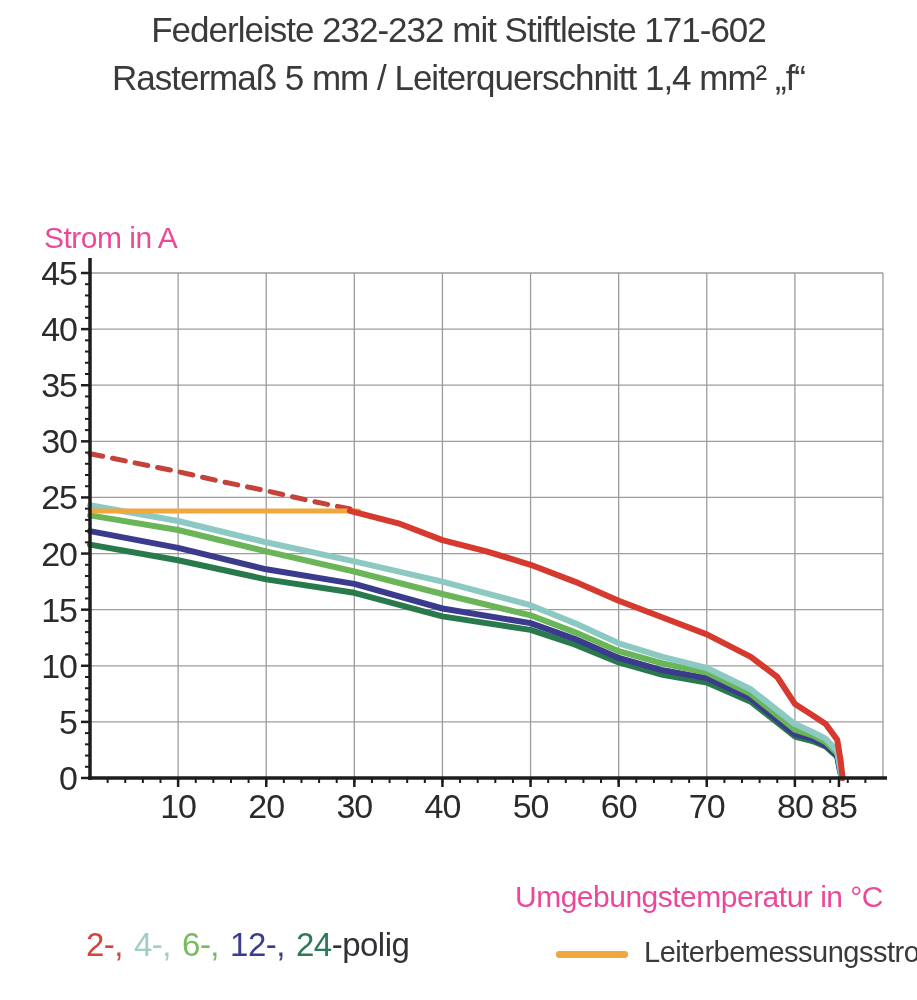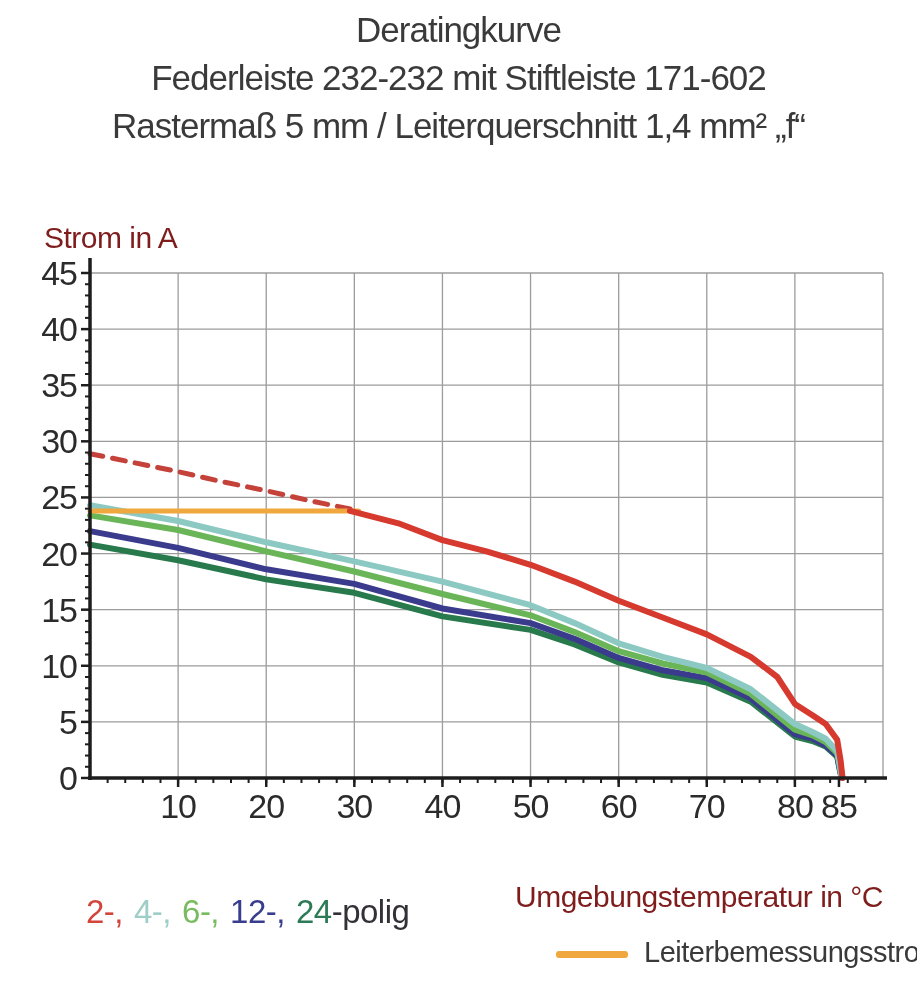--- a/index.html
+++ b/index.html
@@ -26,7 +26,6 @@
 <div class="page">
 
   <div class="title-block">
-    <div class="title-line">Deratingkurve</div>
     <div class="title-line">Federleiste 232-232 mit Stiftleiste 171-602</div>
     <div class="title-line">Rastermaß 5 mm / Leiterquerschnitt 1,4 mm² „f“</div>
   </div>

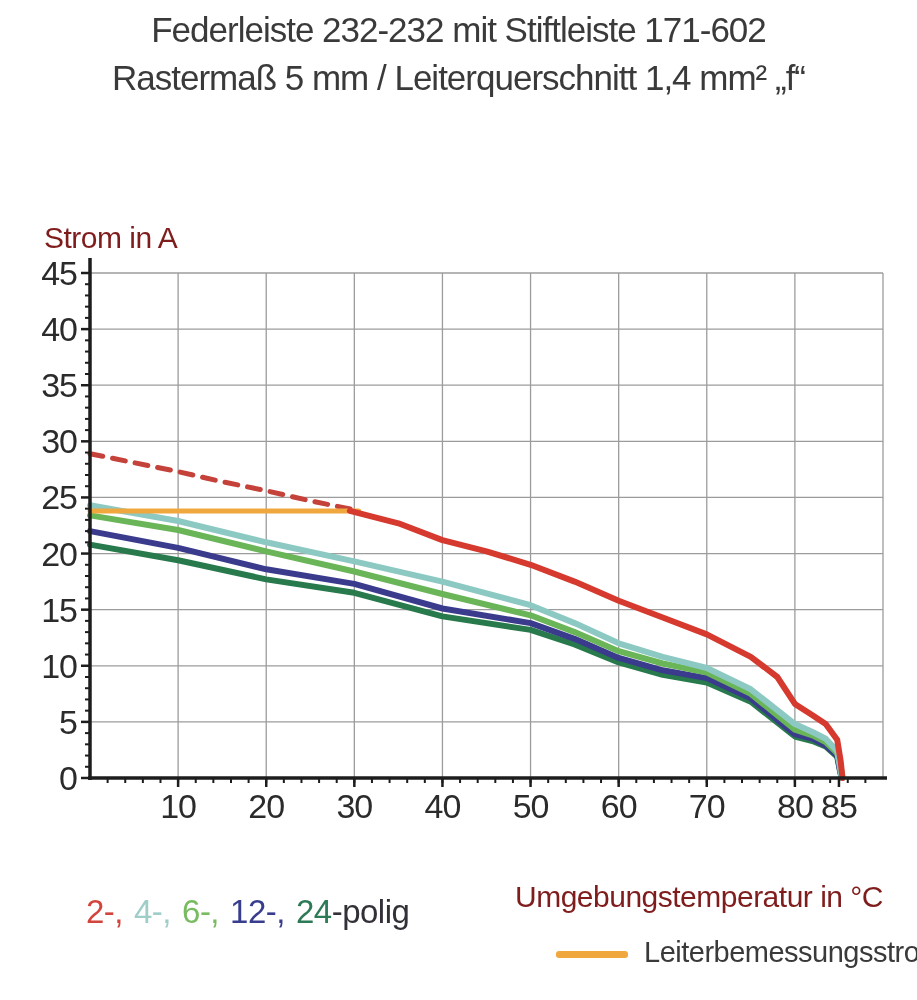--- a/index.html
+++ b/index.html
@@ -9,7 +9,7 @@
   }
   .title-block{position:absolute;top:6px;left:0;width:100%;text-align:center;}
   .title-line{font-size:35px;line-height:48px;letter-spacing:-1px;color:#3a3a3a;white-space:nowrap;}
-  .axis-label{position:absolute;color:#7f1d1d;white-space:nowrap;}
+  .axis-label{position:absolute;color:#ec4899;white-space:nowrap;}
   .ylabel{left:44px;top:221px;font-size:30px;letter-spacing:-0.5px;}
   .xlabel{top:880px;right:34px;font-size:30px;letter-spacing:-0.5px;text-align:right;}
   svg.plot{position:absolute;left:0;top:0;}

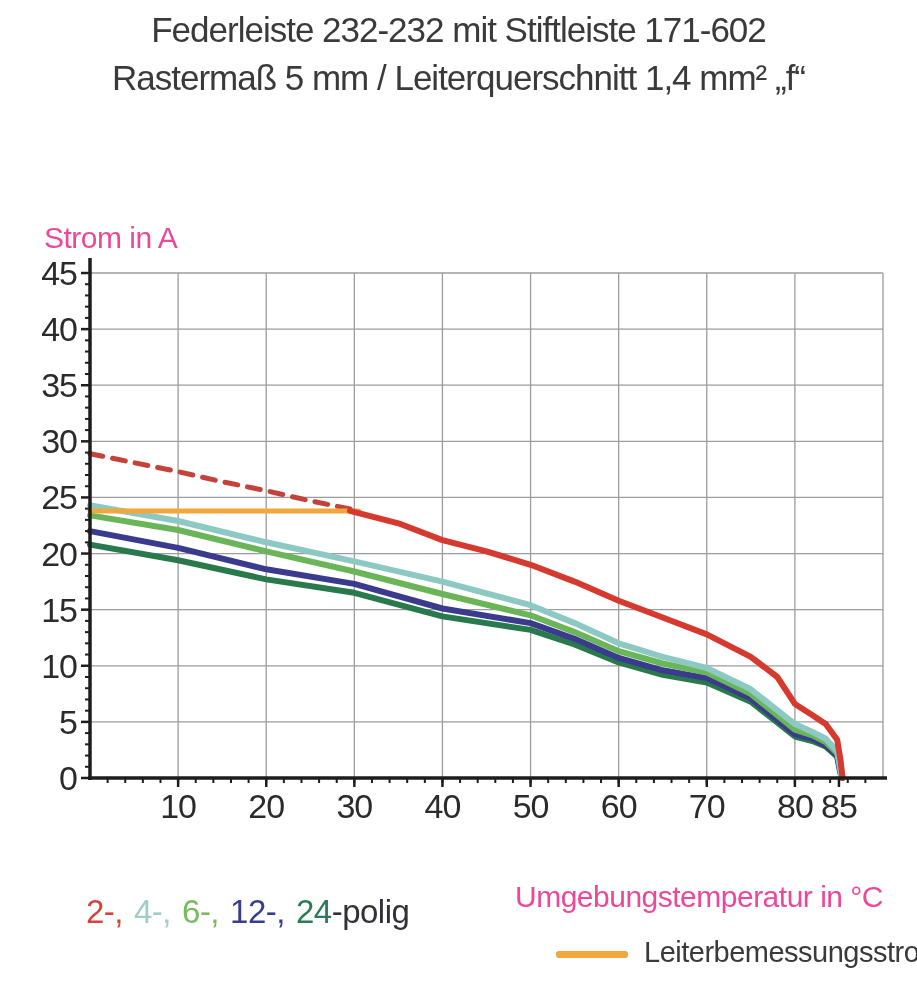--- a/index.html
+++ b/index.html
@@ -13,7 +13,7 @@
   .ylabel{left:44px;top:221px;font-size:30px;letter-spacing:-0.5px;}
   .xlabel{top:880px;right:34px;font-size:30px;letter-spacing:-0.5px;text-align:right;}
   svg.plot{position:absolute;left:0;top:0;}
-  .legend-poles{position:absolute;left:86px;top:893px;font-size:33px;letter-spacing:-0.5px;white-space:nowrap;}
+  .legend-poles{position:absolute;left:86px;top:926px;font-size:33px;letter-spacing:-0.5px;white-space:nowrap;}
   .legend-pole-item{margin-right:11px;}
   .legend-pole-item.last{margin-right:0;}
   .legend-right{position:absolute;left:556px;top:936px;display:flex;align-items:center;}

